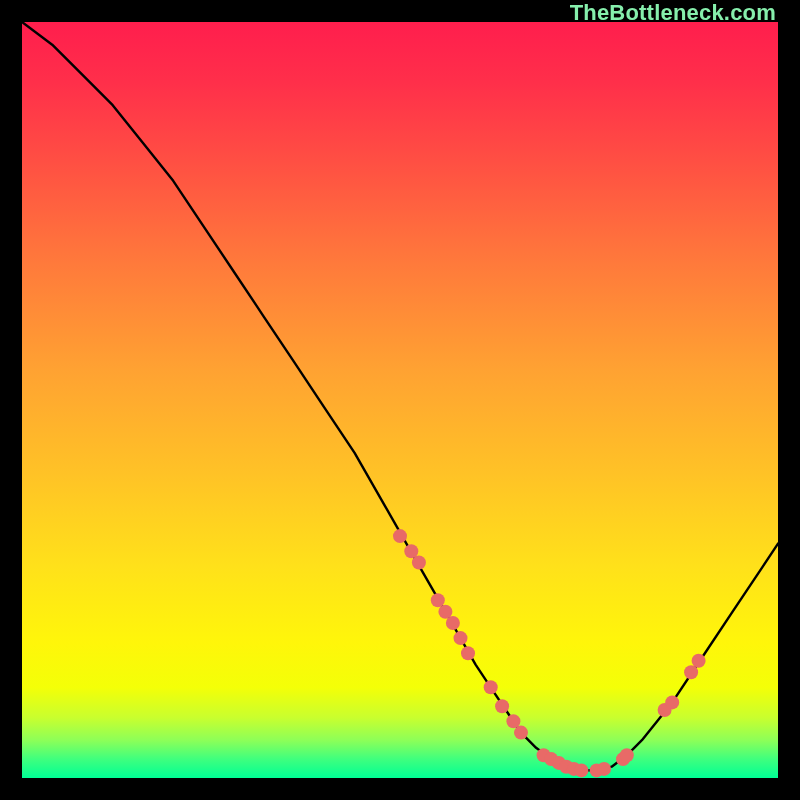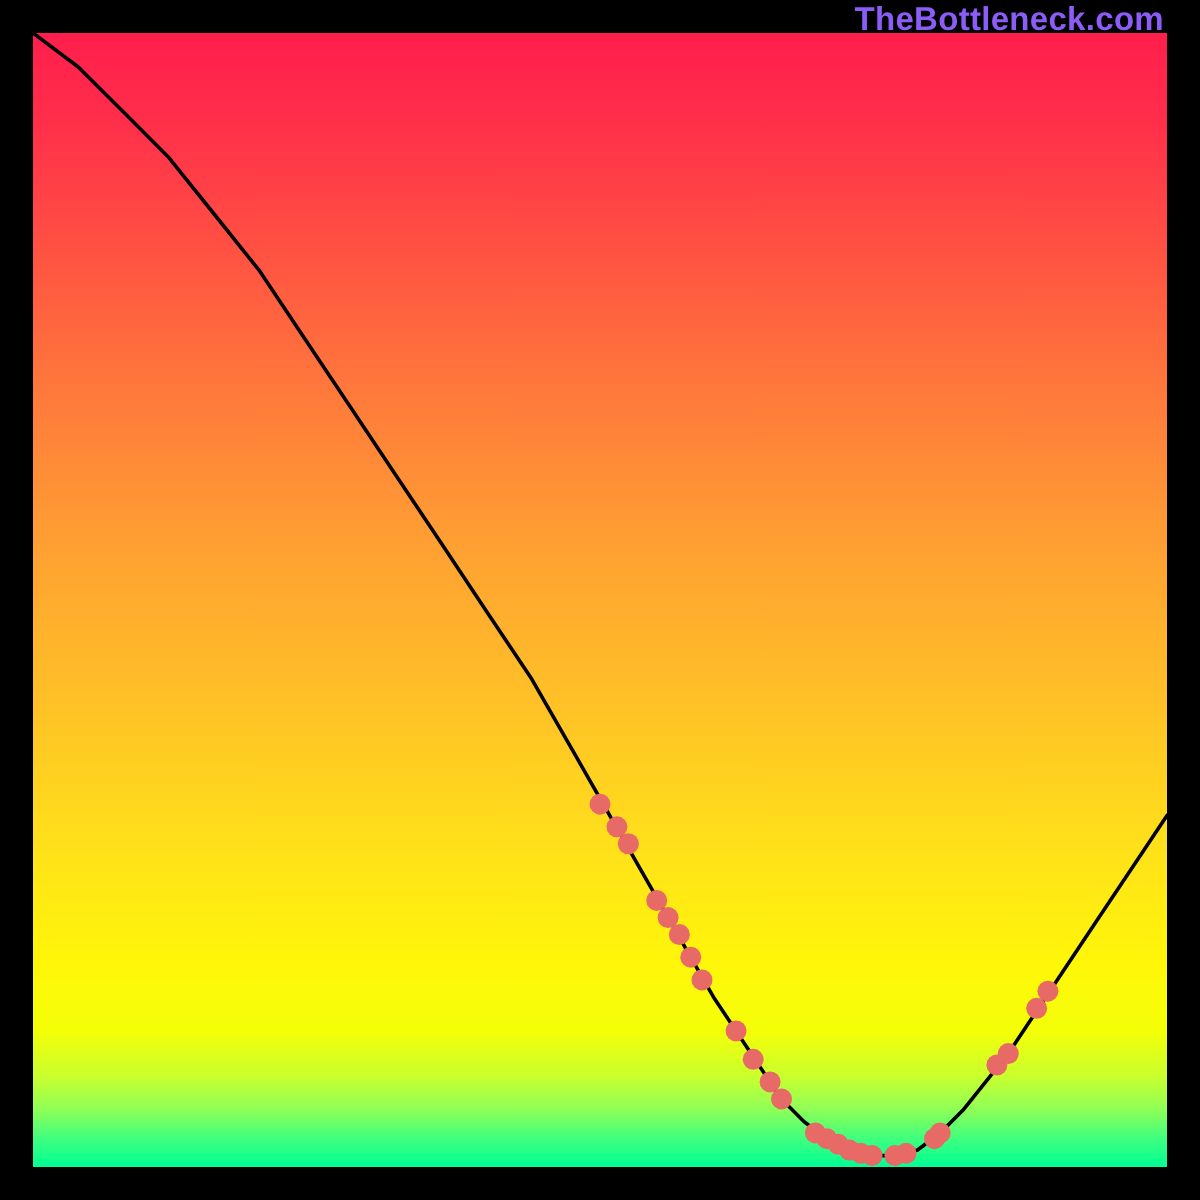--- a/index.html
+++ b/index.html
@@ -37,7 +37,7 @@
     position: absolute;
     top: 0px;
     right: 24px;
-    color: #8b5cf6;
+    color: #86efac;
     font-size: 22px;
     font-weight: 600;
     letter-spacing: 0.2px;

